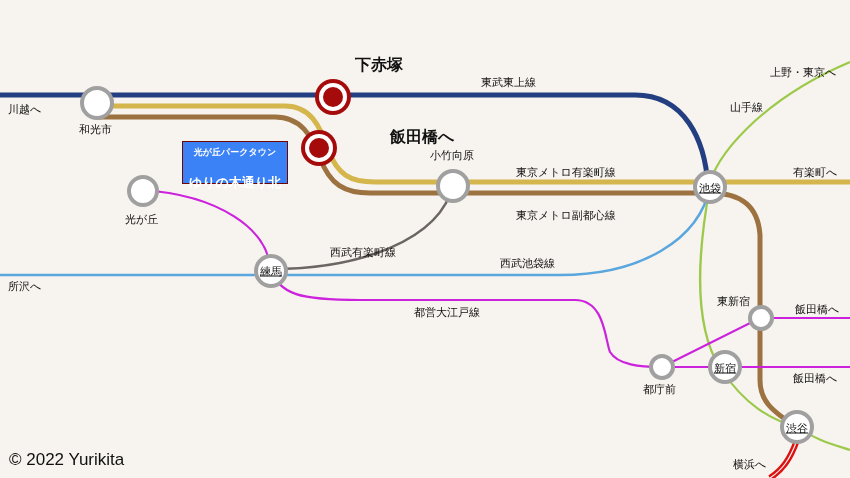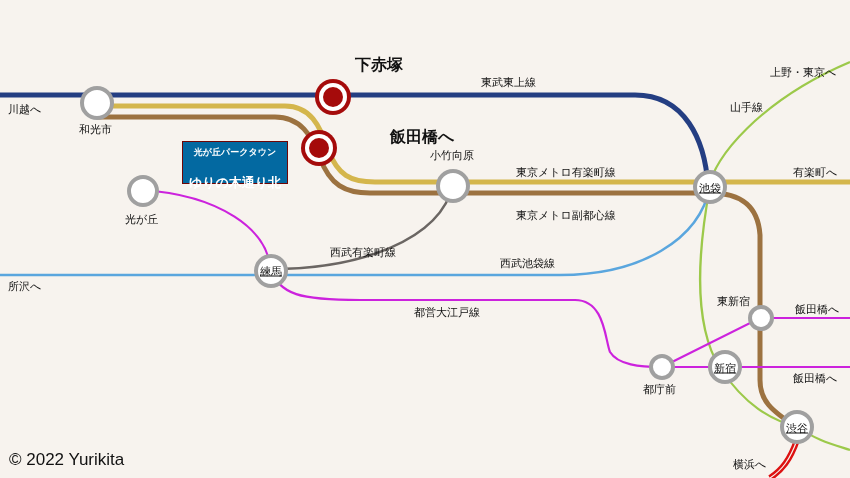--- a/index.html
+++ b/index.html
@@ -8,7 +8,7 @@
     .lbl { position: absolute; font-size: 11px; color: #111; white-space: nowrap; line-height: 1; }
     .big { font-size: 16px; font-weight: bold; margin-left: 48px; }
     .stn-in { position: absolute; font-size: 11px; color: #111; white-space: nowrap; line-height: 1; transform: translate(-50%, -50%); text-decoration: underline; }
-    .badge { position: absolute; left: 182px; top: 141px; width: 106px; height: 43px; background: #0369a1; border: 1px solid #6e0606; box-sizing: border-box; color: #fff; text-align: center; }
+    .badge { position: absolute; left: 182px; top: 141px; width: 106px; height: 43px; background: #3b82f6; border: 1px solid #6e0606; box-sizing: border-box; color: #fff; text-align: center; }
     .badge .sub { font-size: 9px; font-weight: bold; margin-top: 6px; line-height: 1; }
     .badge .main { font-size: 13px; font-weight: bold; margin-top: 19px; line-height: 1; }
     .copy { position: absolute; left: 9px; top: 450px; font-size: 17px; color: #111; font-family: "Liberation Sans", sans-serif; }

